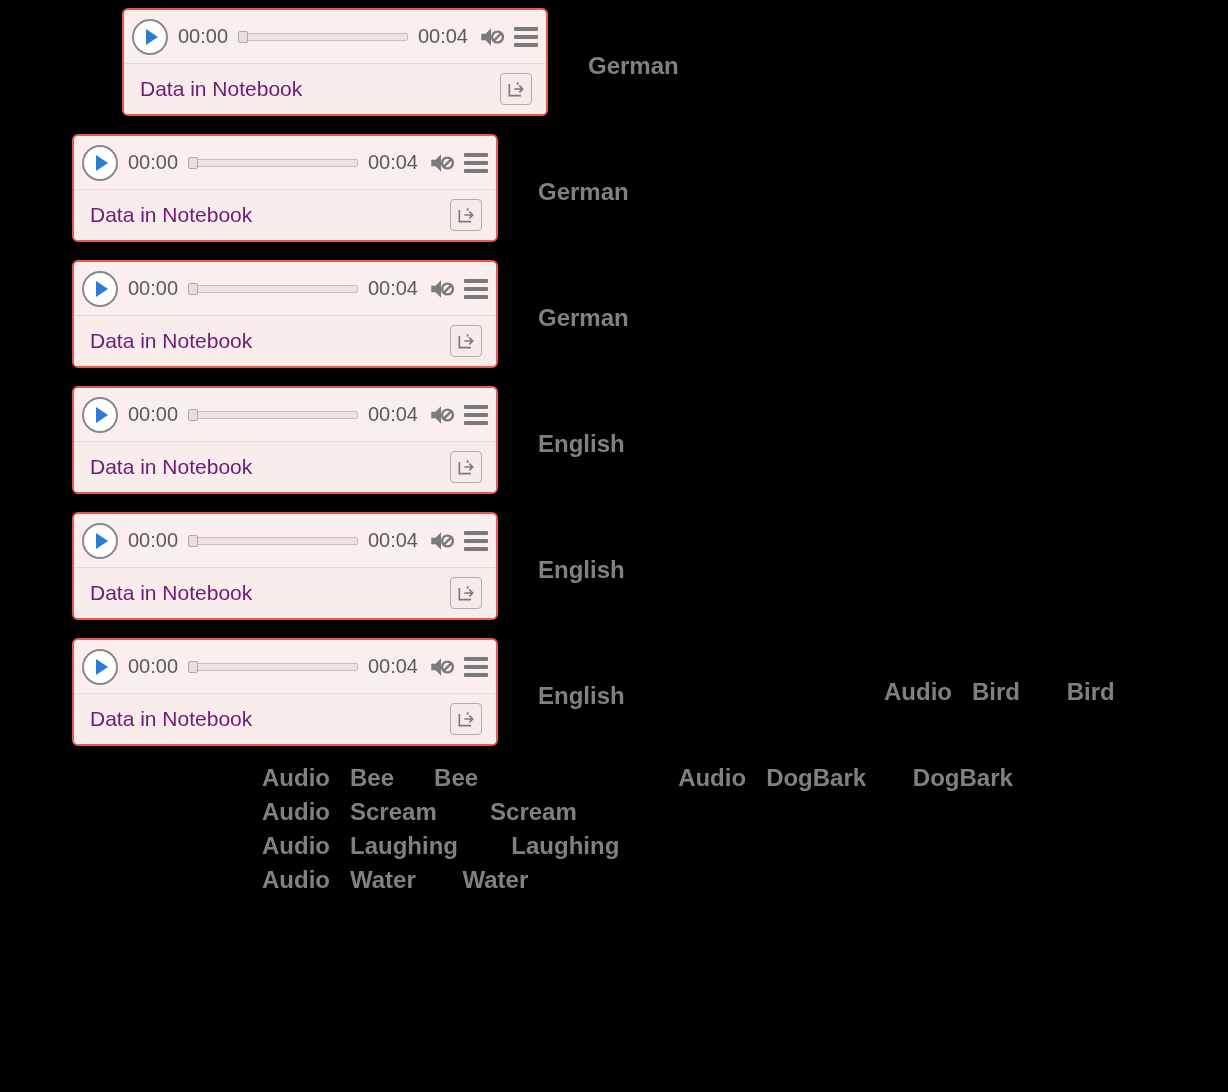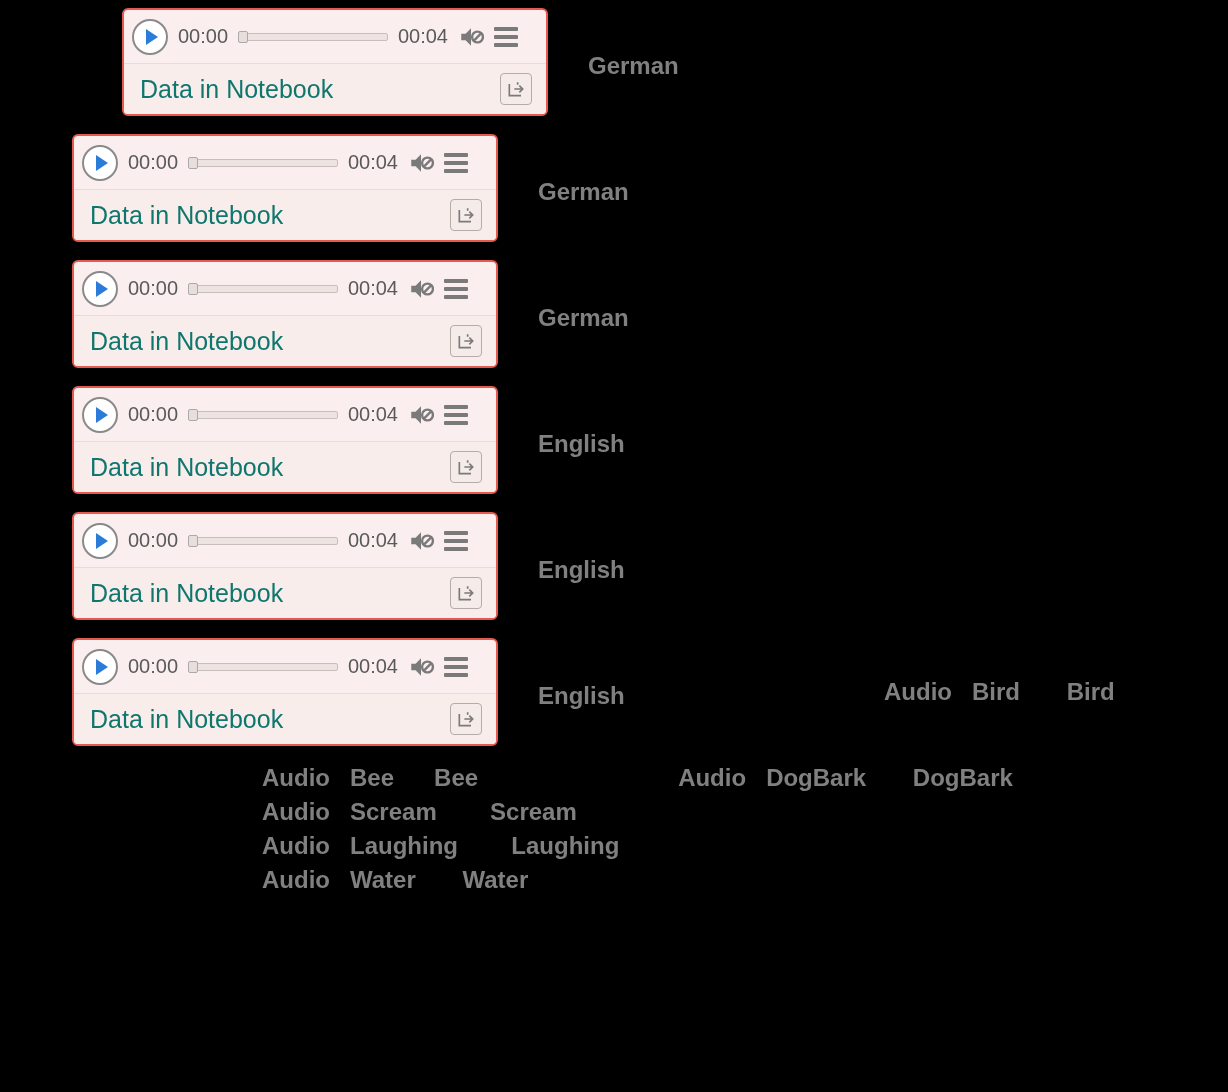--- a/index.html
+++ b/index.html
@@ -26,7 +26,7 @@
     flex: 0 0 54px;
     display: flex;
     align-items: center;
-    padding: 0 28px 0 8px;
+    padding: 0 8px 0 8px;
     border-bottom: 1px solid #e7dcd9;
     gap: 10px;
   }

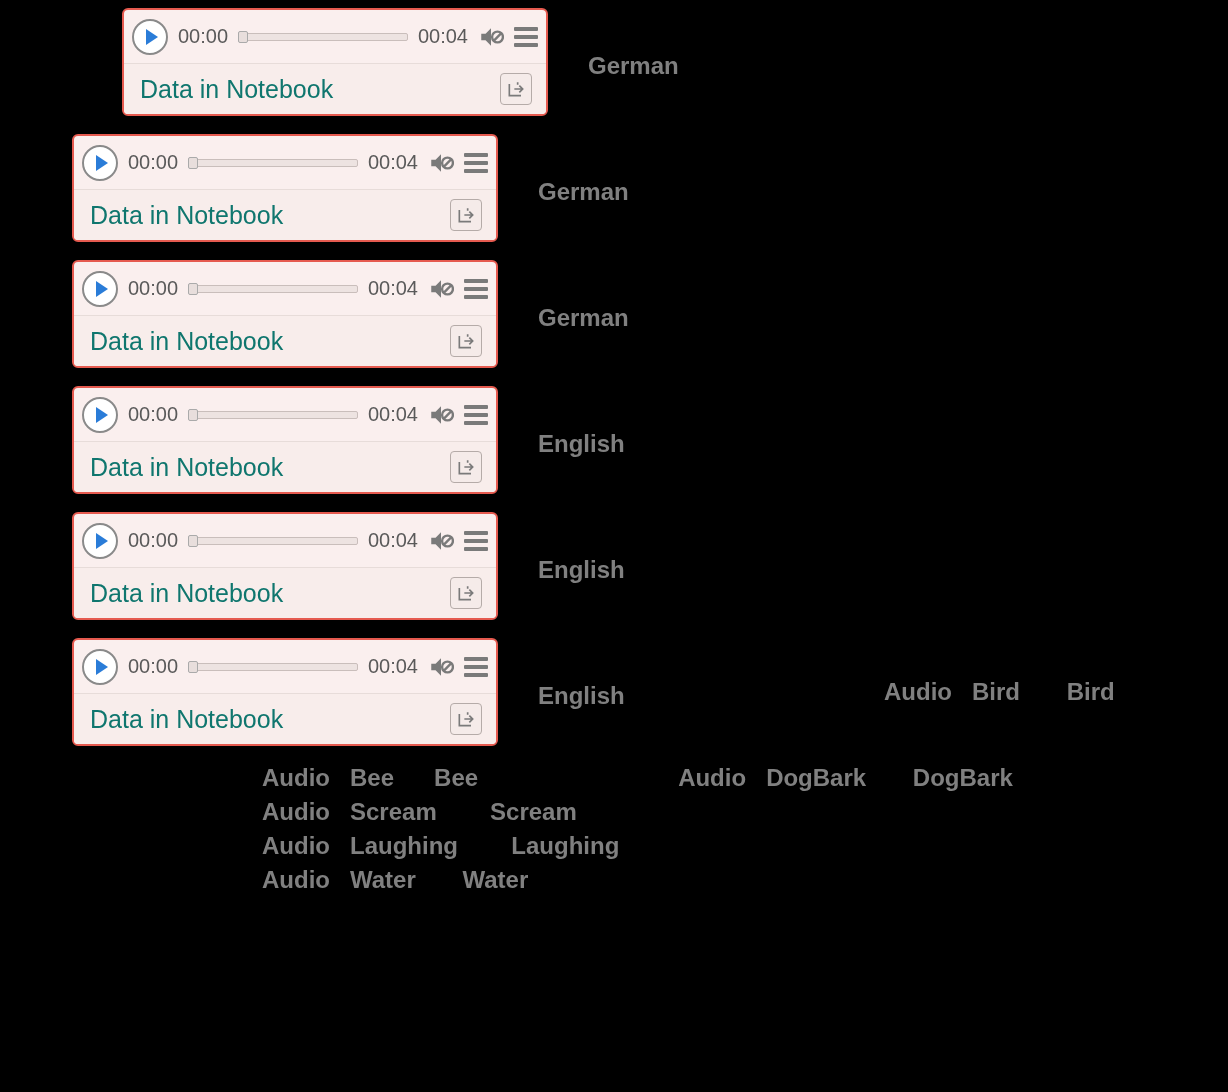--- a/index.html
+++ b/index.html
@@ -86,7 +86,7 @@
     padding: 0 14px 0 16px;
     background: #f8edeb;
   }
-  .src-label { color: #0f766e; font-size: 25px; }
+  .src-label { color: #701a75; font-size: 21px; }
   .export-btn {
     width: 32px; height: 32px;
     border: 1px solid #b5aba8;

